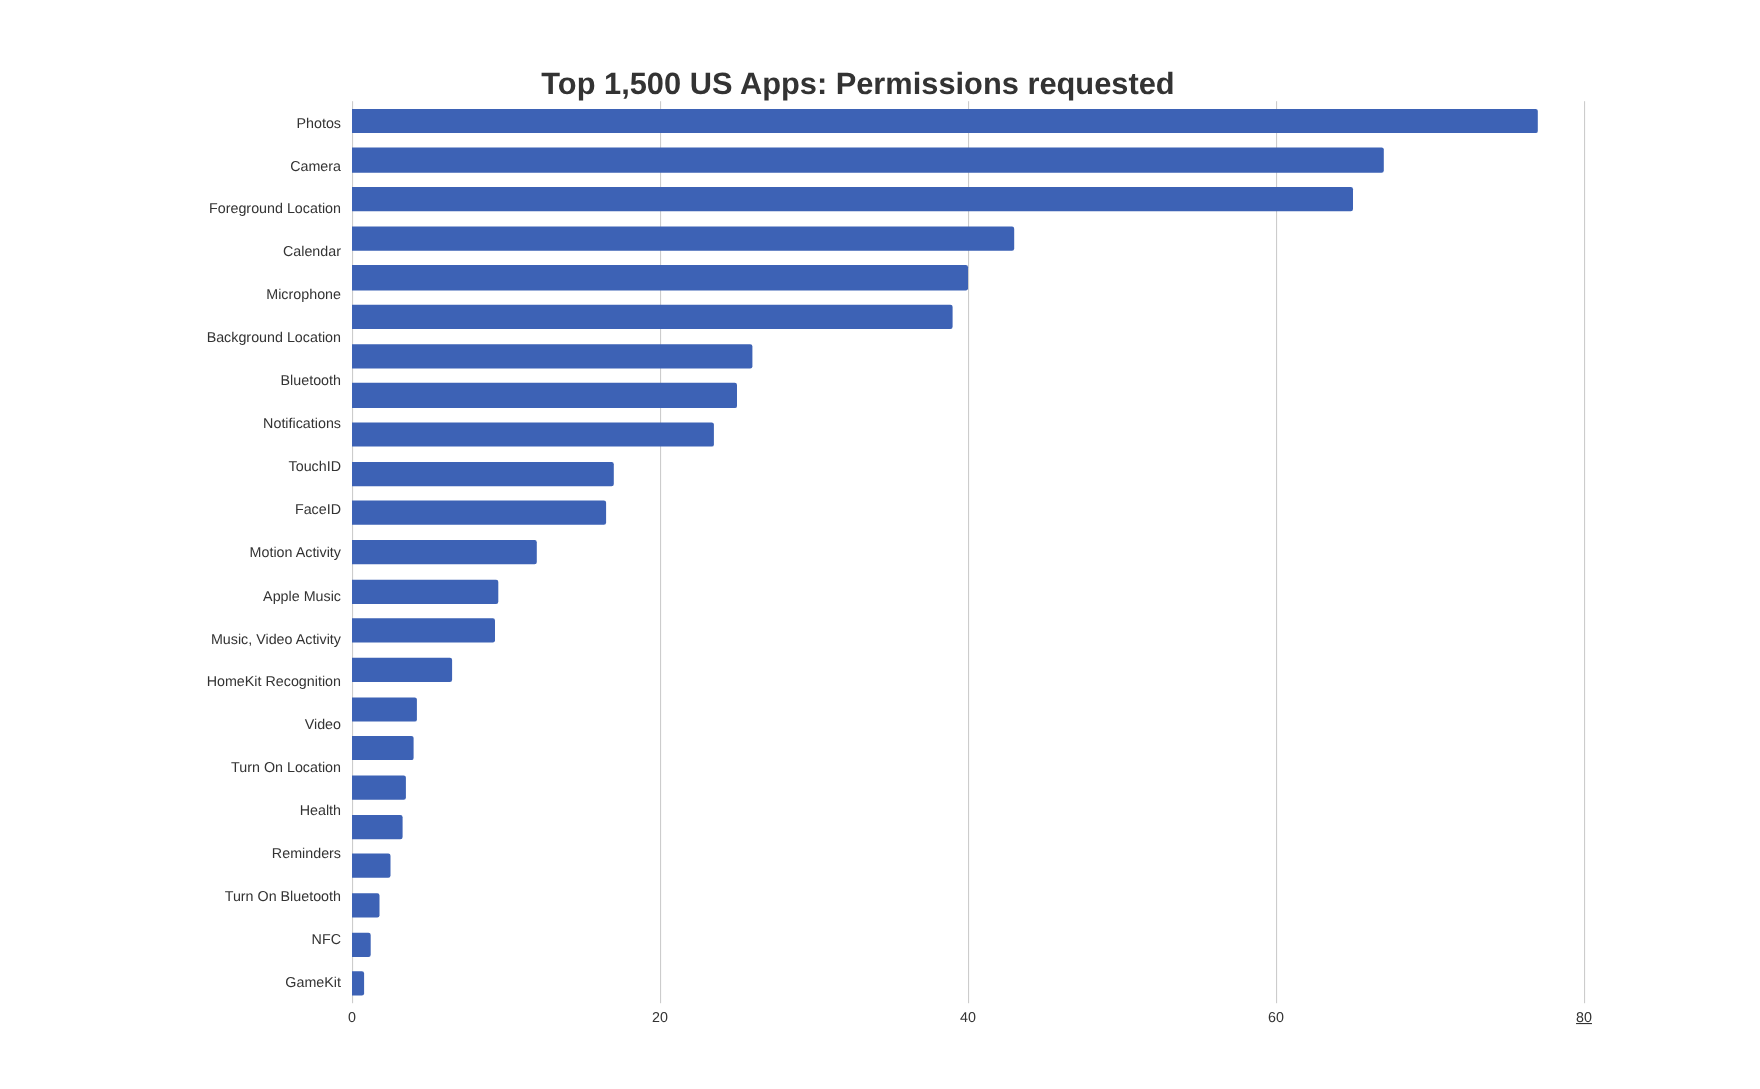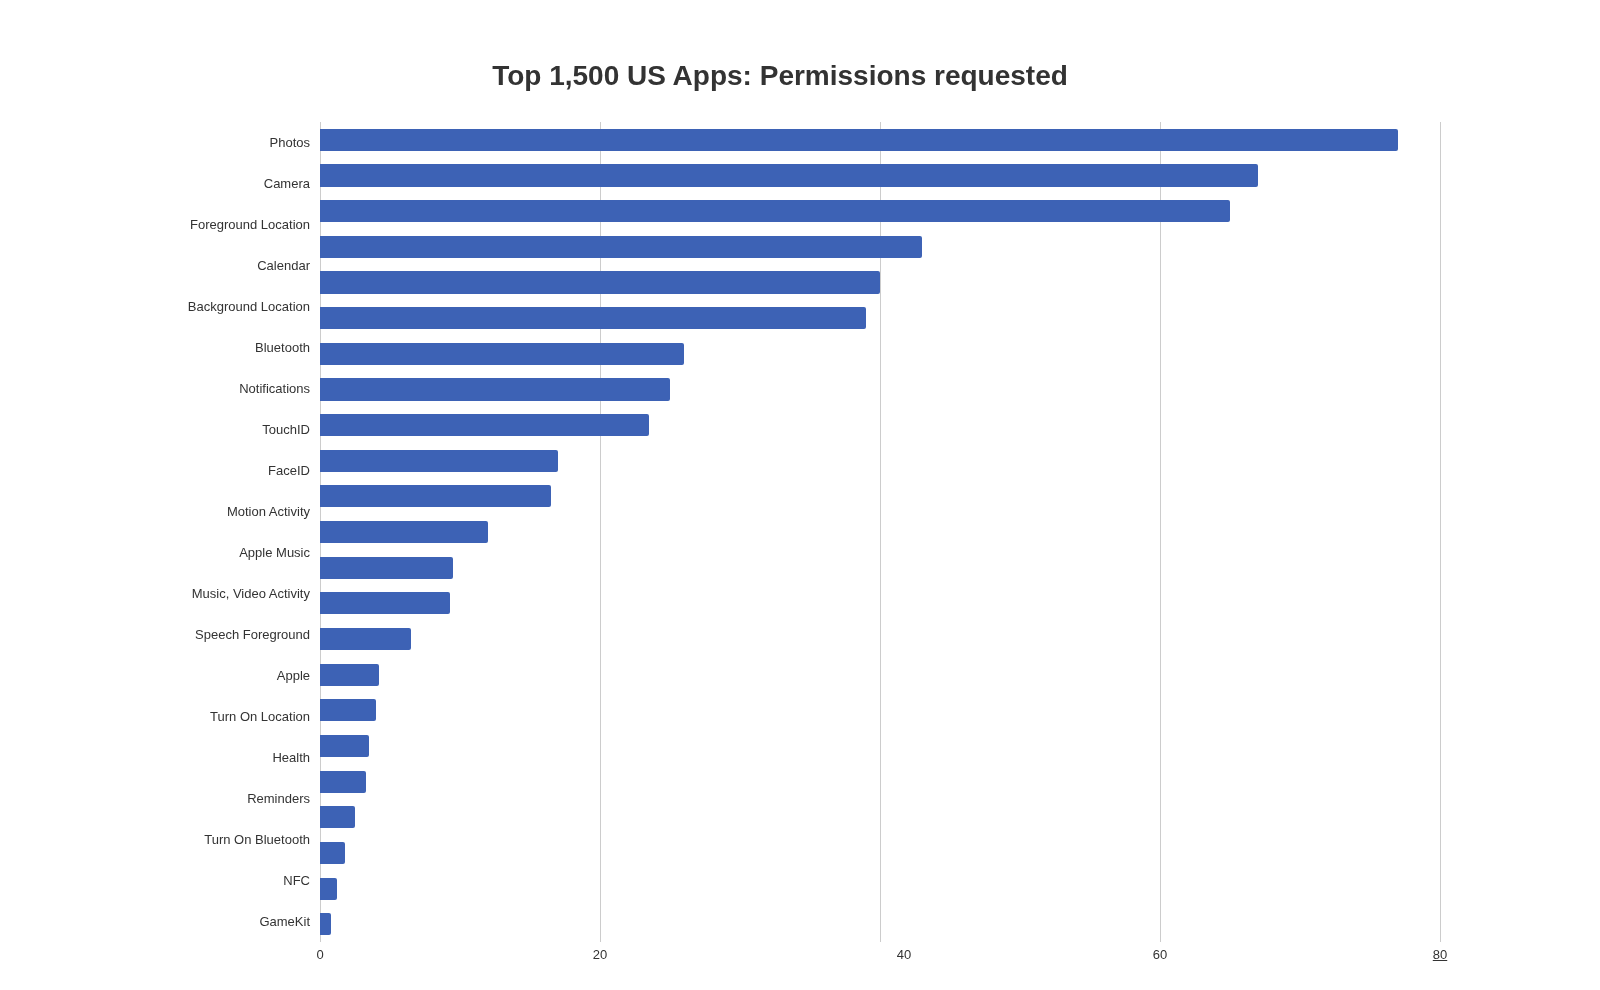--- a/index.html
+++ b/index.html
@@ -23,7 +23,6 @@
       font-size: 28px;
       font-weight: bold;
       color: #333;
-      margin-bottom: 30px;
     }
     .chart-area {
       display: flex;

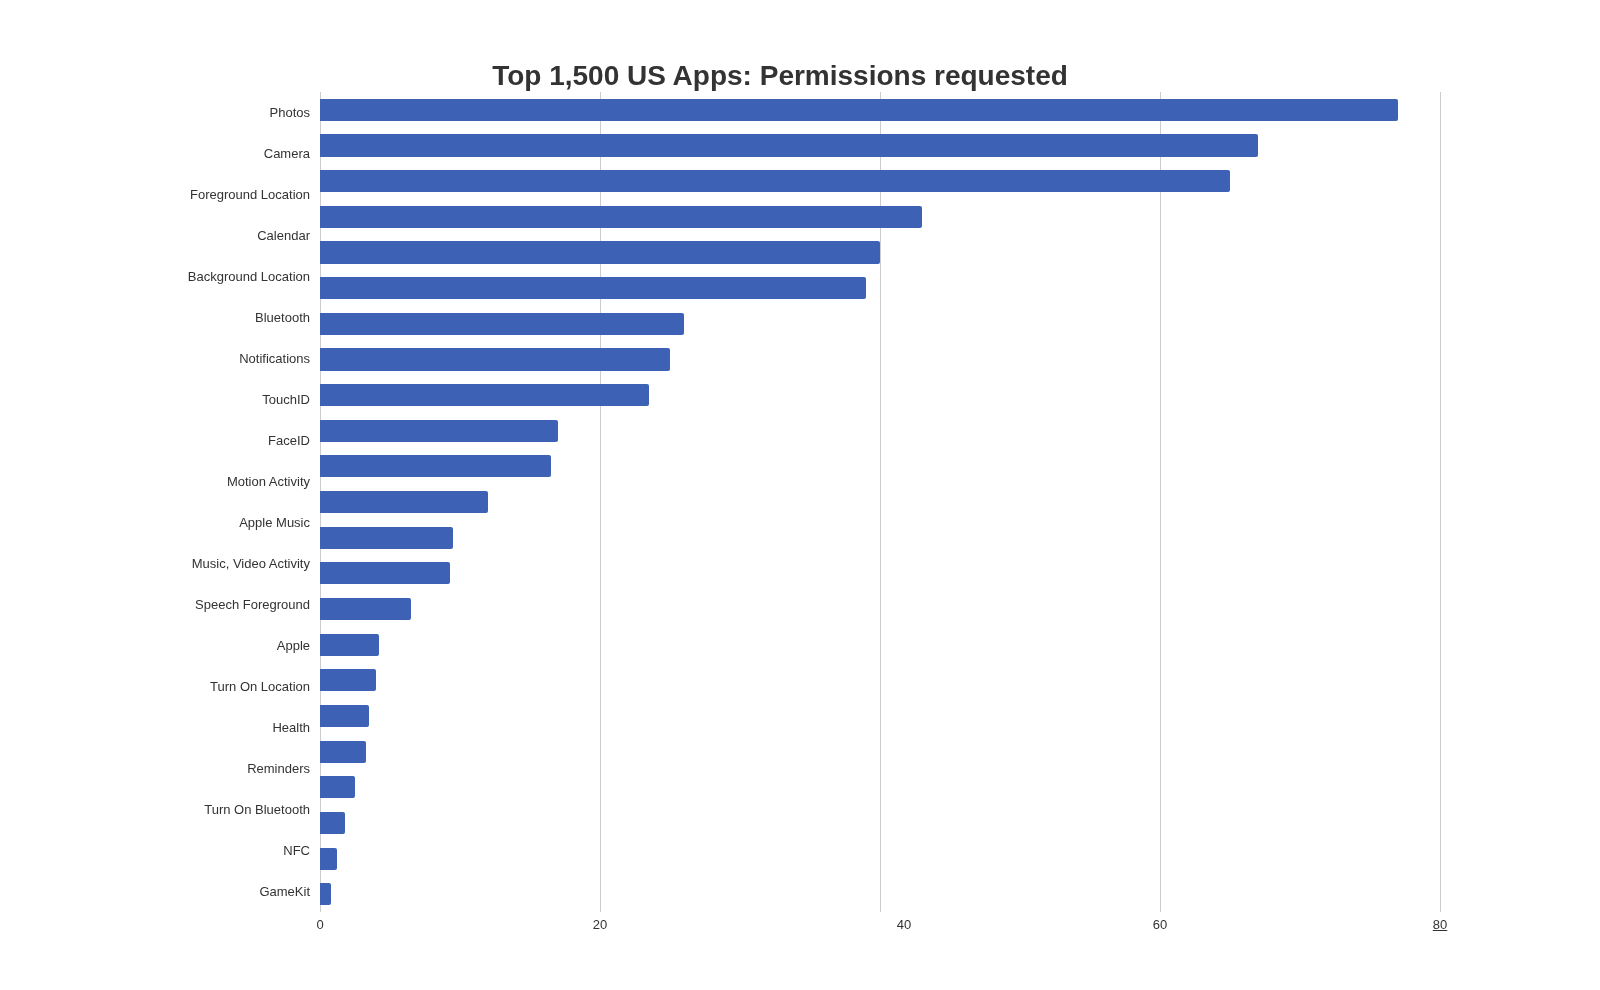--- a/index.html
+++ b/index.html
@@ -110,6 +110,7 @@
         <div class="y-label">Camera</div>
         <div class="y-label">Foreground Location</div>
         <div class="y-label">Calendar</div>
+        <div class="y-label">Microphone</div>
         <div class="y-label">Background Location</div>
         <div class="y-label">Bluetooth</div>
         <div class="y-label">Notifications</div>

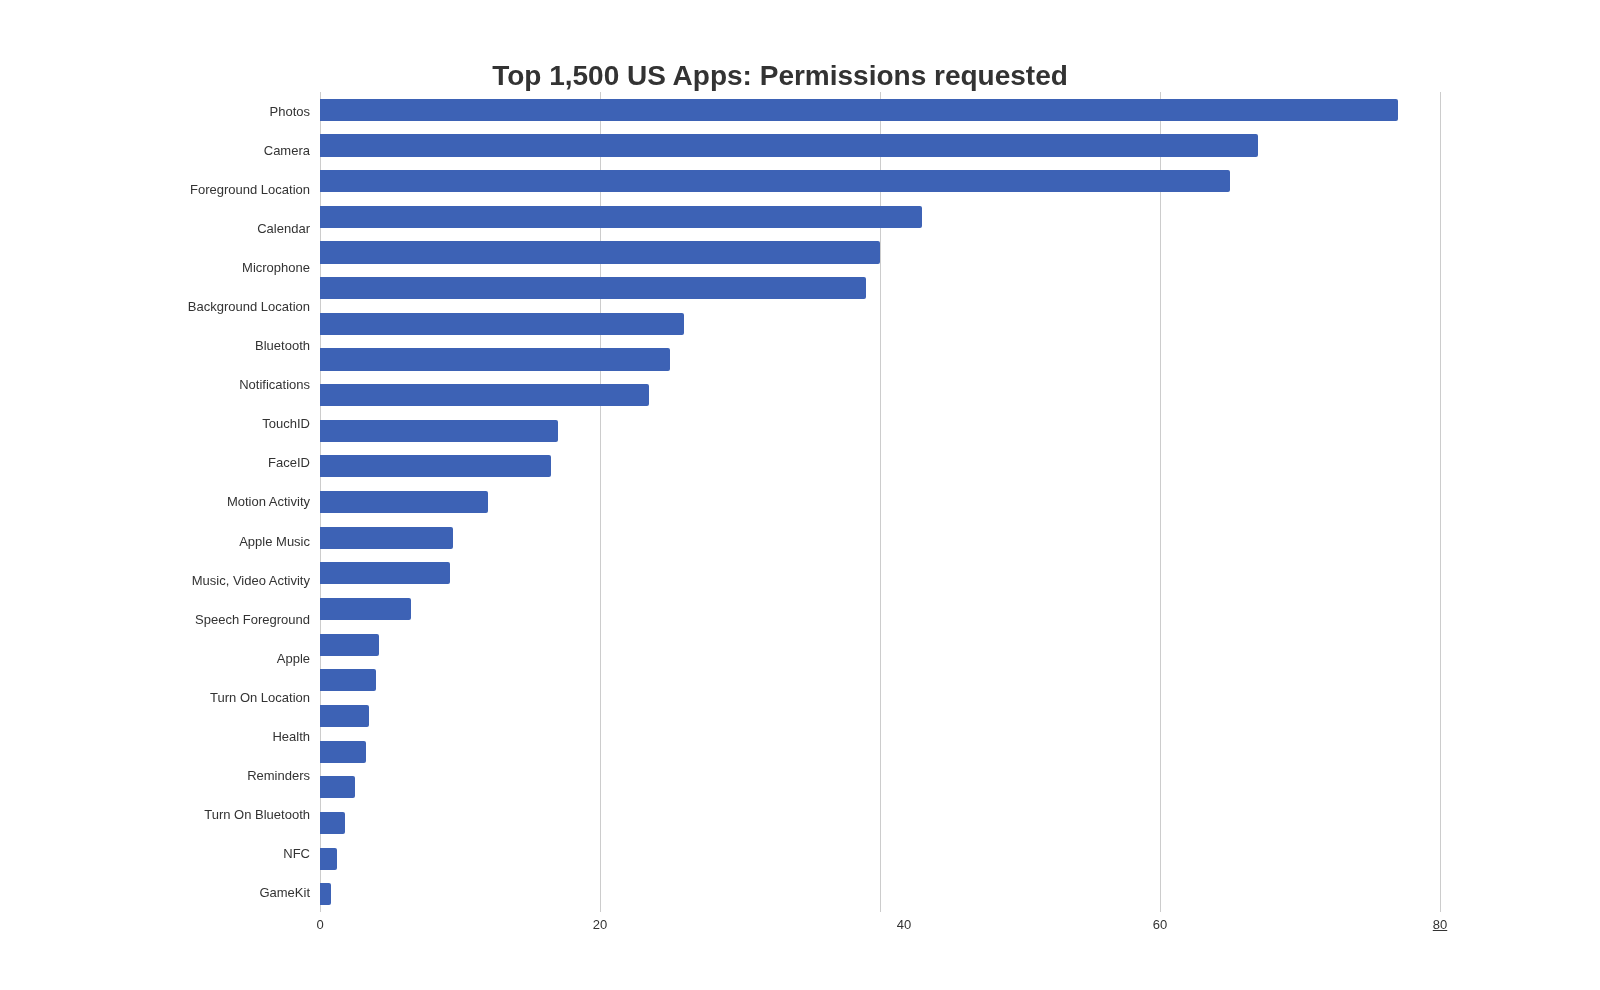--- a/index.html
+++ b/index.html
@@ -119,7 +119,7 @@
         <div class="y-label">Motion Activity</div>
         <div class="y-label">Apple Music</div>
         <div class="y-label">Music, Video Activity</div>
-        <div class="y-label">Speech Foreground</div>
+        <div class="y-label">HomeKit Recognition</div>
         <div class="y-label">Apple</div>
         <div class="y-label">Turn On Location</div>
         <div class="y-label">Health</div>

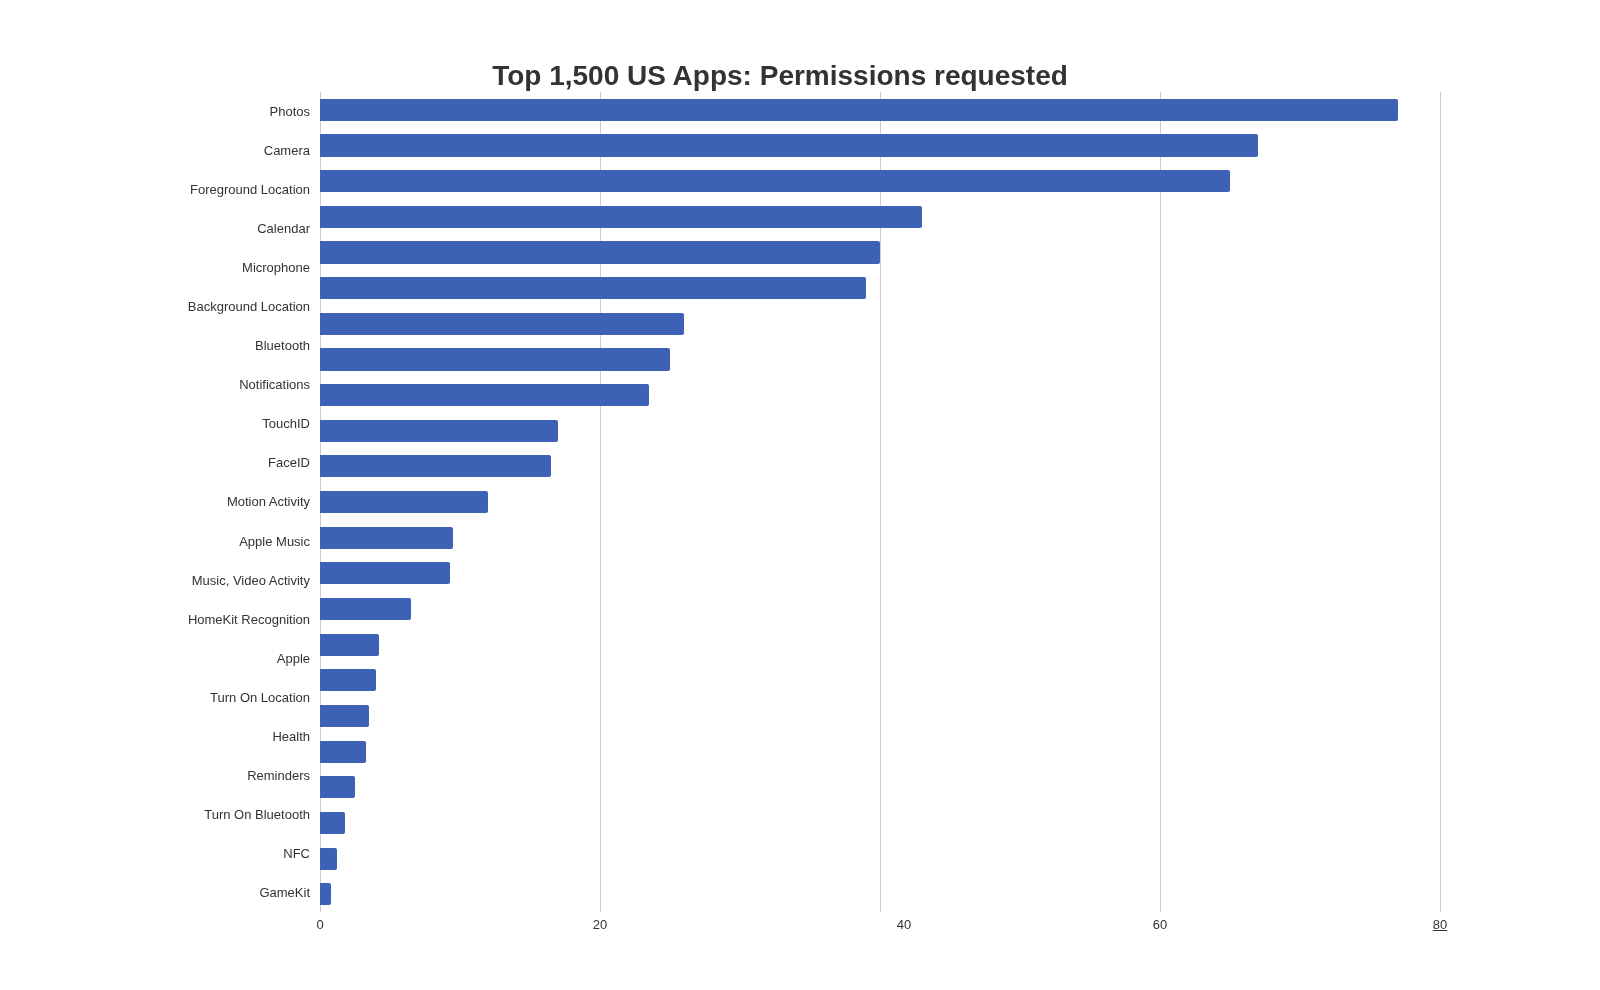--- a/index.html
+++ b/index.html
@@ -120,7 +120,7 @@
         <div class="y-label">Apple Music</div>
         <div class="y-label">Music, Video Activity</div>
         <div class="y-label">HomeKit Recognition</div>
-        <div class="y-label">Apple</div>
+        <div class="y-label">Video</div>
         <div class="y-label">Turn On Location</div>
         <div class="y-label">Health</div>
         <div class="y-label">Reminders</div>

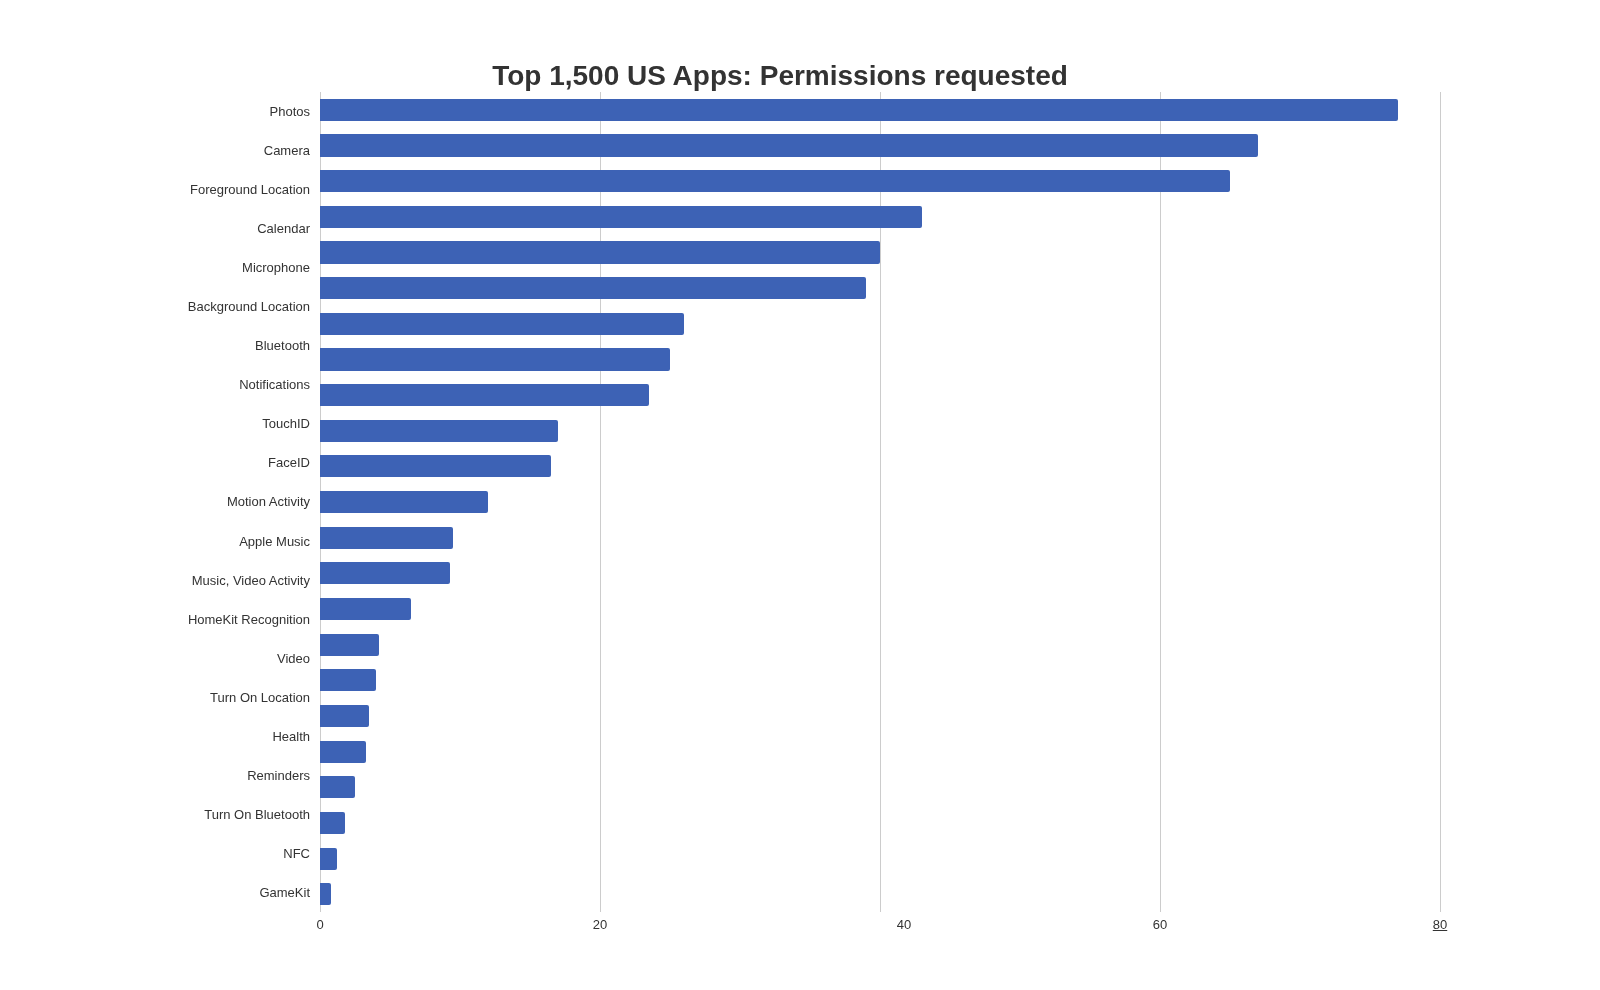--- a/index.html
+++ b/index.html
@@ -212,7 +212,7 @@
   <div class="x-axis" id="x-axis" style="height:20px; position:relative; margin-left:200px; margin-top:5px;">
       <span class="x-tick" style="left: 0%;">0</span>
       <span class="x-tick" style="left: 25%; text-align: center;">20</span>
-      <span class="x-tick" style="left: 50%; margin-left: 24px;">40</span>
+      <span class="x-tick" style="left: 50%;">40</span>
       <span class="x-tick" style="left: 75%;">60</span>
       <span class="x-tick" style="left: 100%; text-decoration: underline;">80</span>
     </div>

